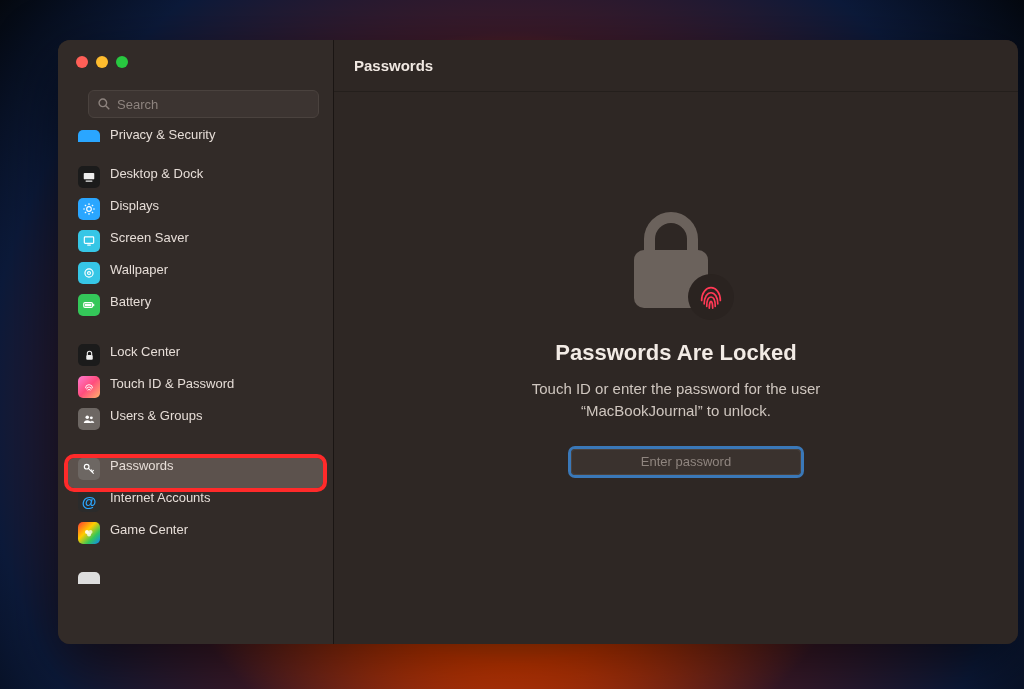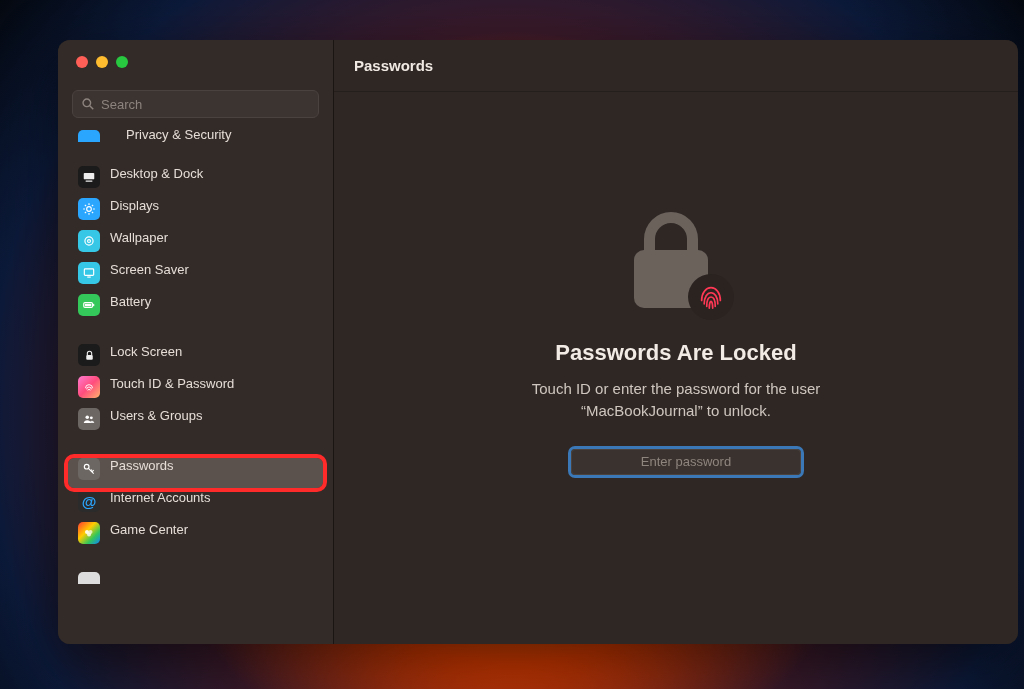--- a/index.html
+++ b/index.html
@@ -45,6 +45,7 @@
     height: 28px;
     padding: 0 8px;
     color: #8d837e;
+    margin-left: 16px;
   }
   .search input {
     flex: 1; background: transparent; border: none; outline: none;

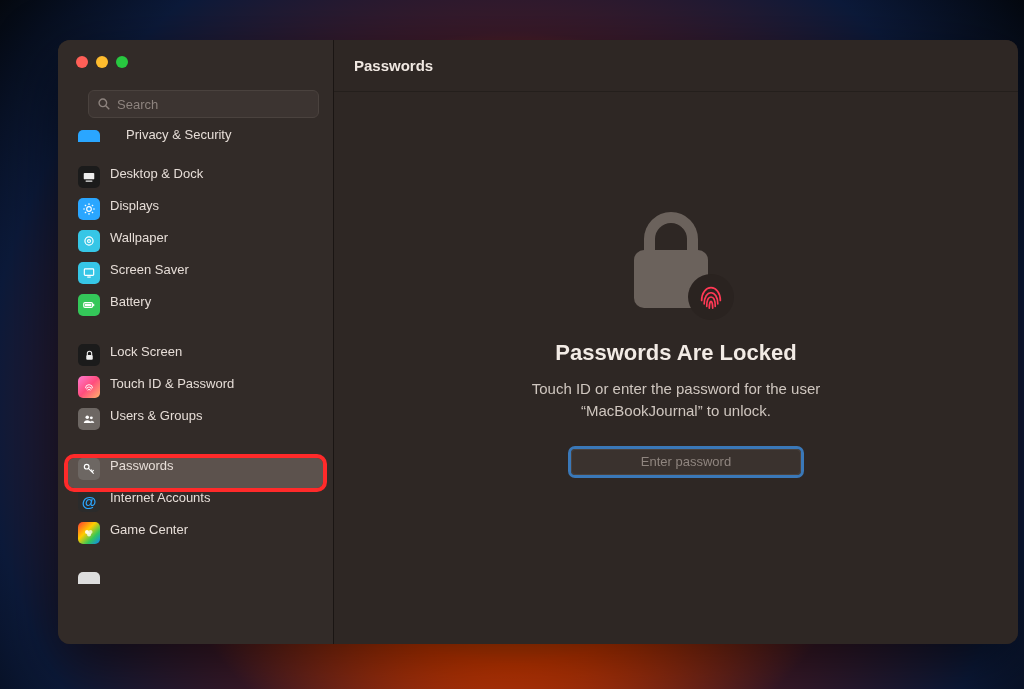--- a/index.html
+++ b/index.html
@@ -58,7 +58,7 @@
     padding: 0 6px 6px 6px;
   }
   .cutoff-item {
-    display: flex; align-items: flex-end; gap: 26px;
+    display: flex; align-items: flex-end; gap: 10px;
     height: 14px; overflow: hidden;
     padding: 0 10px 0 10px; margin: 2px 4px 6px 4px;
     color: #e6ddd7; font-size: 13px;

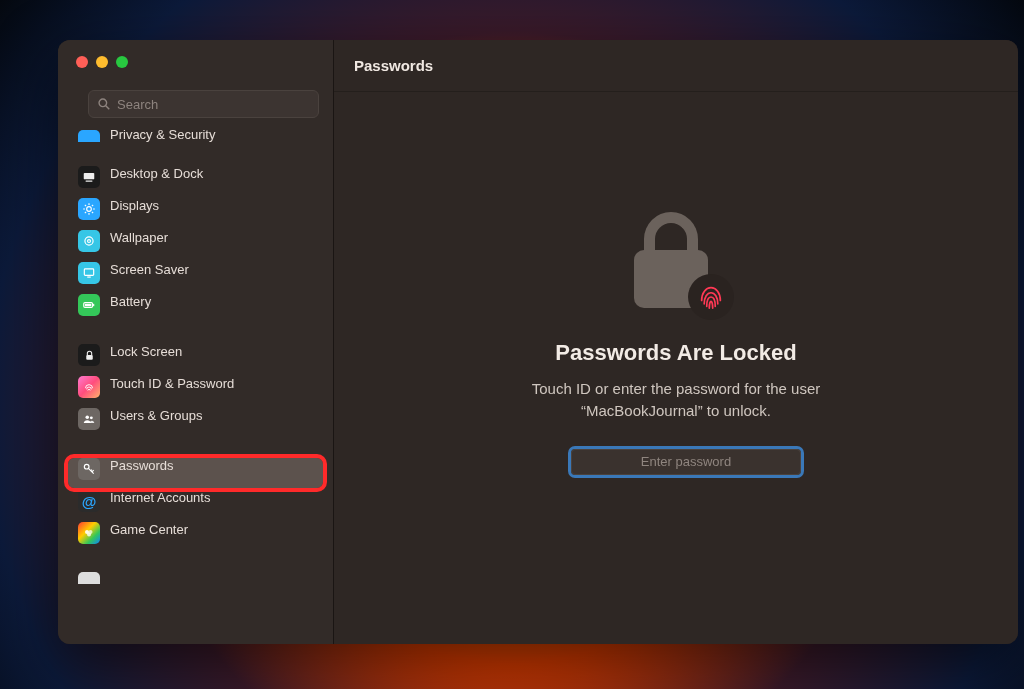--- a/index.html
+++ b/index.html
@@ -233,22 +233,22 @@
 
       <div class="item">
         <div class="icon-box ic-cyan">
+          <svg viewBox="0 0 24 24" width="14" height="14" fill="#fff">
+              <rect x="4" y="5" width="16" height="11" rx="1.5" fill="none" stroke="#fff" stroke-width="2"></rect>
+              <rect x="9" y="18" width="6" height="2"></rect>
+            </svg>
+        </div>
+        <span>Screen Saver</span>
+      </div>
+
+      <div class="item">
+        <div class="icon-box ic-cyan">
           <svg viewBox="0 0 24 24" width="14" height="14" fill="none" stroke="#fff" stroke-width="2">
               <circle cx="12" cy="12" r="7"></circle>
               <circle cx="12" cy="12" r="2.5"></circle>
             </svg>
         </div>
         <span>Wallpaper</span>
-      </div>
-
-      <div class="item">
-        <div class="icon-box ic-cyan">
-          <svg viewBox="0 0 24 24" width="14" height="14" fill="#fff">
-              <rect x="4" y="5" width="16" height="11" rx="1.5" fill="none" stroke="#fff" stroke-width="2"></rect>
-              <rect x="9" y="18" width="6" height="2"></rect>
-            </svg>
-        </div>
-        <span>Screen Saver</span>
       </div>
 
       <div class="item">

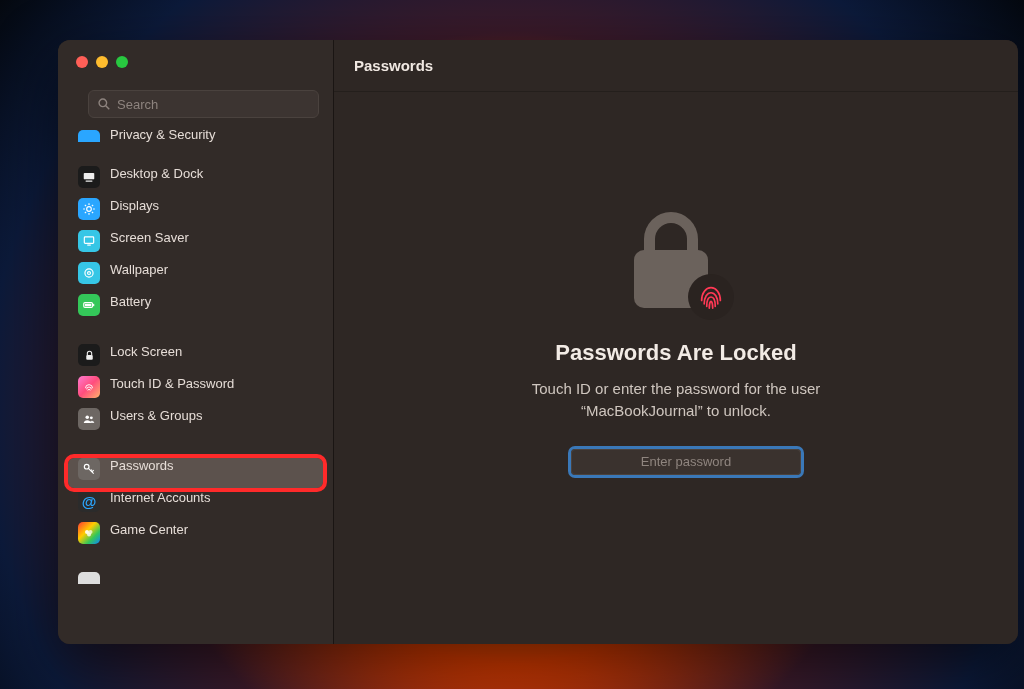--- a/index.html
+++ b/index.html
@@ -271,7 +271,7 @@
               <path d="M8 11 V8 a4 4 0 0 1 8 0 v3" fill="none" stroke="#eee" stroke-width="2"></path>
             </svg>
         </div>
-        <span>Lock Screen</span>
+        <span>Lock Center</span>
       </div>
 
       <div class="item">

